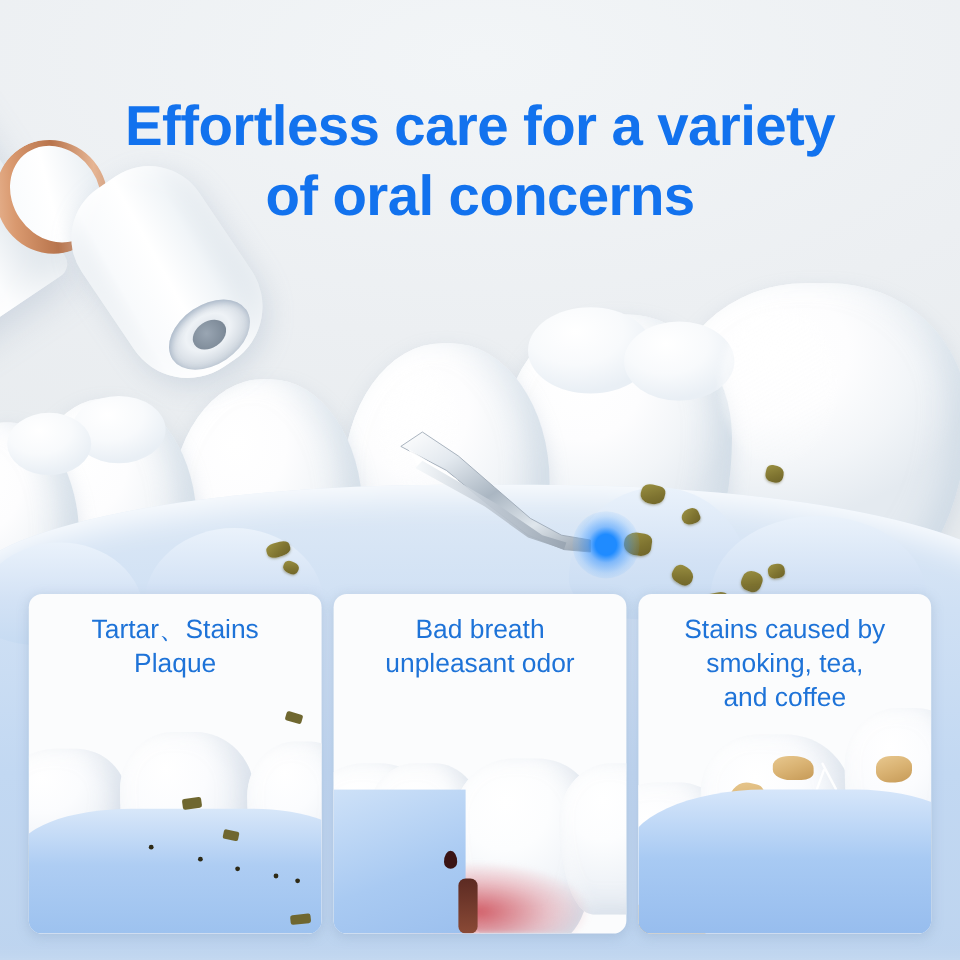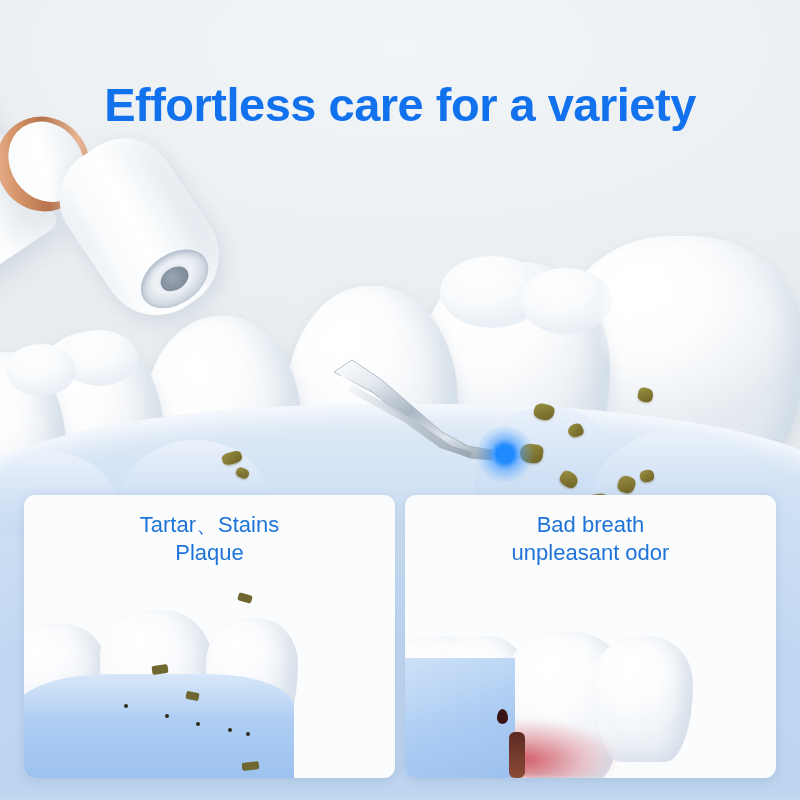--- a/index.html
+++ b/index.html
@@ -415,6 +415,7 @@
 
   <div class="headline">
     <span class="ln">Effortless care for a variety</span>
+    <span class="ln">of oral concerns</span>
   </div>
 
   <div class="cards">

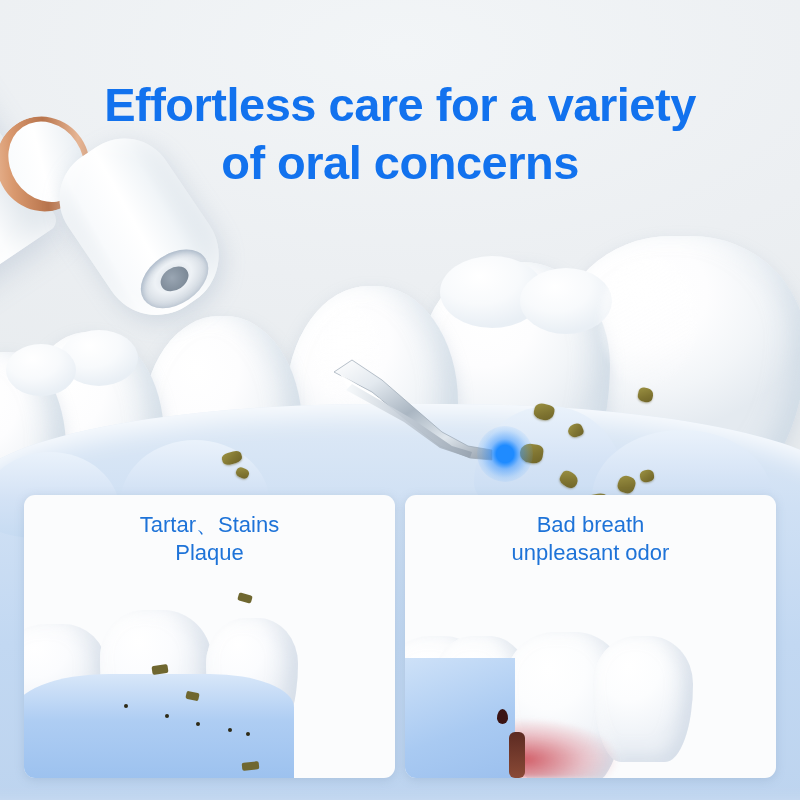--- a/index.html
+++ b/index.html
@@ -457,6 +457,27 @@
       </div>
     </div>
 
+    <div class="card">
+      <div class="card-title">Stains caused by
+smoking, tea,
+and coffee</div>
+      <div class="card-art">
+        <div class="c3-t" style="left:-34px; bottom:-6px; width:112px; height:132px; border-radius:44% 40% 26% 30% / 38% 36% 62% 64%;"></div>
+        <div class="c3-t" style="left:52px; bottom:18px; width:126px; height:148px; border-radius:40% 46% 28% 26% / 34% 38% 66% 62%;"></div>
+        <div class="c3-t" style="left:172px; bottom:52px; width:104px; height:136px; border-radius:44% 44% 28% 28% / 36% 38% 64% 62%;"></div>
+        <div class="c3-stain" style="left:58px; bottom:20px; width:116px; height:34px; border-radius:20% 50% 14% 14% / 64% 72% 36% 36%;"></div>
+        <div class="c3-stain" style="left:-34px; bottom:-4px; width:92px; height:28px; border-radius:26% 46% 14% 14% / 66% 70% 34% 34%;"></div>
+        <div class="c3-stain" style="left:176px; bottom:54px; width:96px; height:30px; border-radius:22% 48% 14% 14% / 64% 70% 36% 36%;"></div>
+        <div class="c3-stain" style="left:74px; bottom:88px; width:30px; height:38px; border-radius:48% 30% 40% 52%; transform:rotate(12deg);"></div>
+        <div class="c3-stain" style="left:112px; bottom:128px; width:34px; height:20px; border-radius:40% 50% 30% 44%;"></div>
+        <div class="c3-stain" style="left:12px; bottom:62px; width:26px; height:18px; border-radius:44% 36% 48% 36%;"></div>
+        <div class="c3-stain" style="left:198px; bottom:126px; width:30px; height:22px; border-radius:42% 38% 46% 38%;"></div>
+        <div class="c3-crack" style="left:148px; bottom:104px; width:2px; height:34px; transform:rotate(20deg);"></div>
+        <div class="c3-crack" style="left:158px; bottom:118px; width:2px; height:26px; transform:rotate(-28deg);"></div>
+        <div class="c3-crack" style="left:142px; bottom:84px; width:2px; height:22px; transform:rotate(44deg);"></div>
+        <div class="c3-gum"></div>
+      </div>
+    </div>
 
   </div>
 </div>

